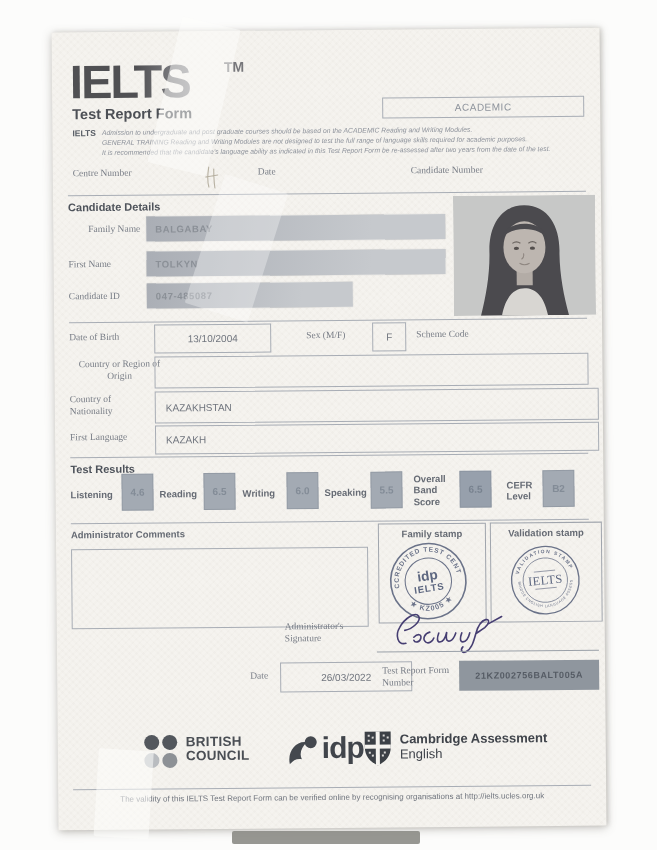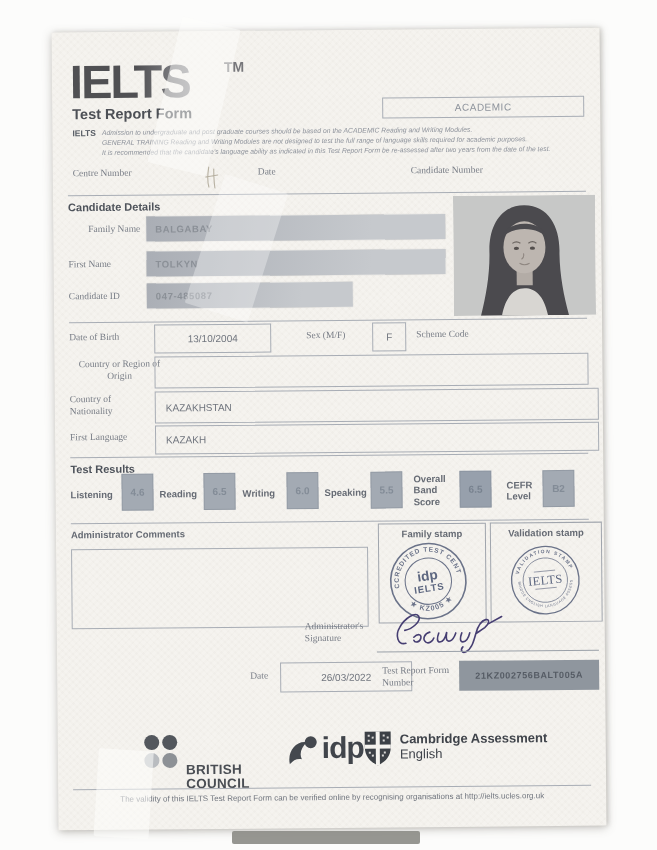--- a/index.html
+++ b/index.html
@@ -179,7 +179,7 @@
       <text x="45" y="50" text-anchor="middle" font-size="15" fill="#5d6780" font-family="Liberation Serif, serif" letter-spacing="0.5">IELTS</text>
     </svg>
 
-    <div class="label" style="left:228px;top:591px;width:72px;margin-left:20px;">Administrator's Signature</div>
+    <div class="label" style="left:228px;top:591px;width:72px;">Administrator's Signature</div>
     <svg class="abs" style="left:335px;top:570px;" width="130" height="55" viewBox="0 0 130 55">
       <path d="M14,44 C6,46 3,36 8,28 C13,19 24,12 27,17 C30,22 20,30 13,31 M22,38 C26,34 30,35 29,39 C28,43 23,44 22,41 M38,33 C33,34 30,40 34,43 C37,45 41,42 42,39 M47,34 C45,39 45,43 48,43 C52,43 54,37 55,33 C54,38 54,43 58,42 C61,41 63,37 64,34 M70,34 C68,39 68,43 71,43 C75,43 77,38 78,34 M84,35 C86,28 90,22 94,21 C98,20 98,25 93,29 C89,32 85,34 84,35 C82,42 80,50 74,53 C70,55 68,51 71,48 M97,25 L110,18" stroke="#463e72" stroke-width="1.6" fill="none" stroke-linecap="round"></path>
     </svg>

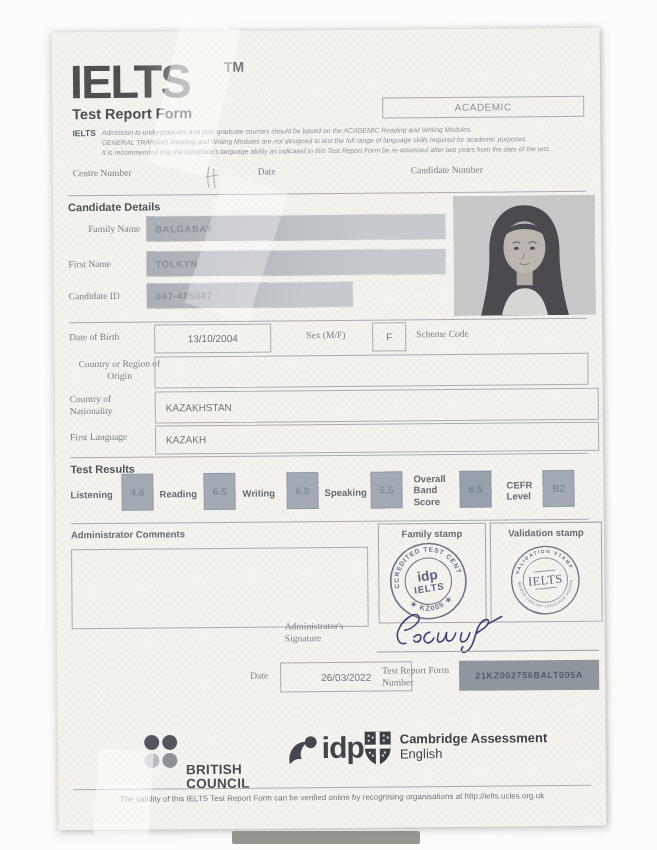--- a/index.html
+++ b/index.html
@@ -38,7 +38,7 @@
   .trf-box{position:absolute;background:#8f969e;display:flex;align-items:center;justify-content:center;
         font-size:9px;font-weight:bold;color:#565c65;letter-spacing:.6px;}
   .verify{position:absolute;left:0;top:763px;width:548px;text-align:center;font-size:8px;color:#70757e;}
-  .bc-text{font-size:13.5px;font-weight:bold;color:#4a4e54;line-height:1.05;letter-spacing:.3px;margin-top:28px;}
+  .bc-text{font-size:13.5px;font-weight:bold;color:#4a4e54;line-height:1.05;letter-spacing:.3px;}
   .idp-text{font-size:30px;font-weight:bold;color:#41454b;letter-spacing:-1px;line-height:1;}
   .cam-text{font-size:13px;color:#3f434a;line-height:1.15;}
   .cam-text .l1{font-weight:bold;}

